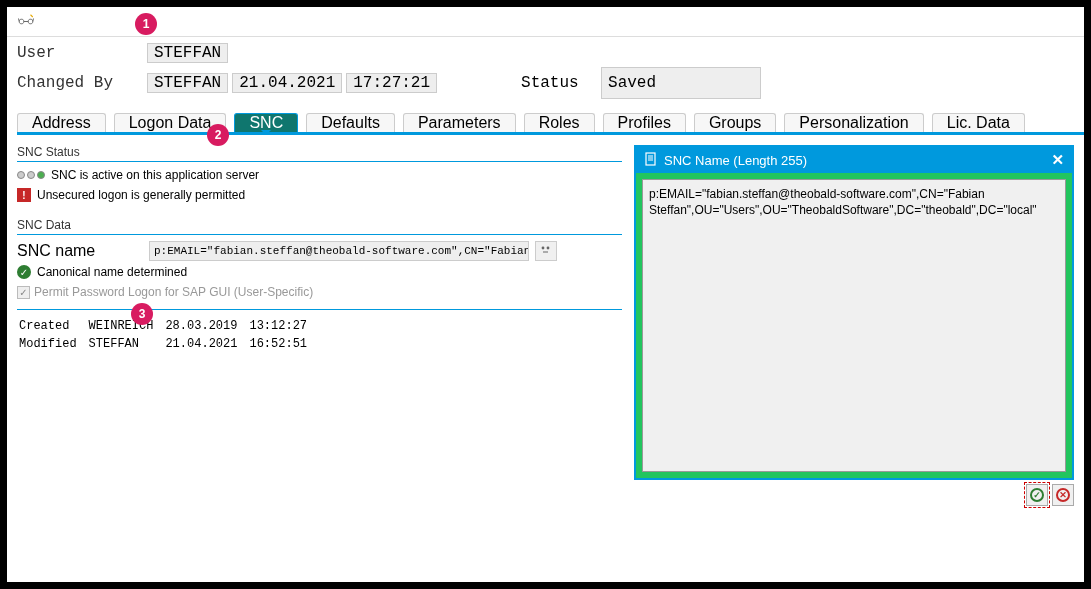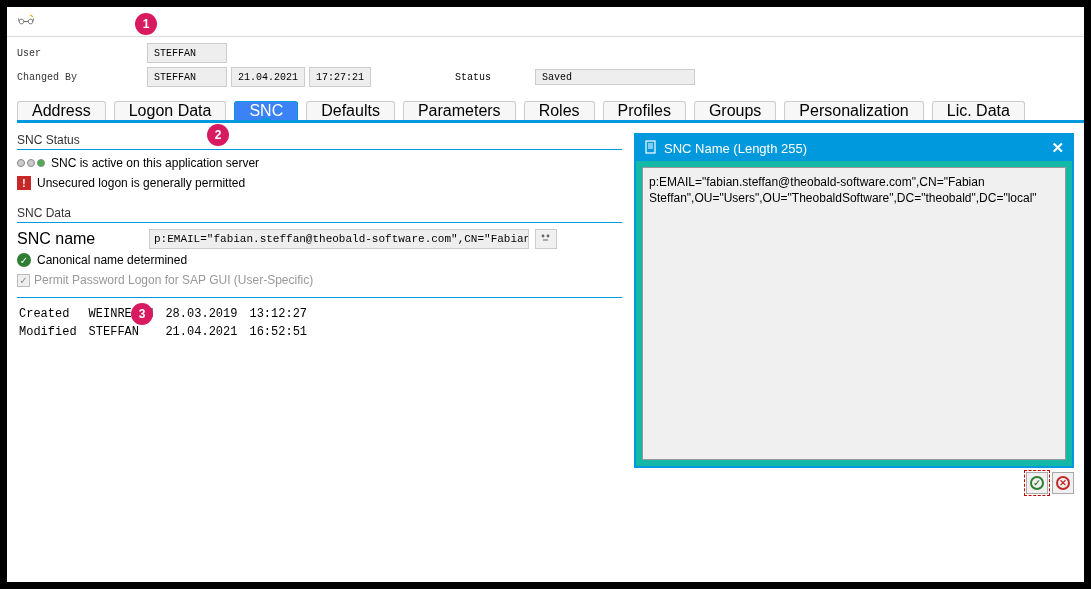--- a/index.html
+++ b/index.html
@@ -9,7 +9,7 @@
   .toolbar { padding: 4px 10px; border-bottom: 1px solid #ddd; }
   .toolbar-icon { display:inline-block; width:18px; height:18px; }
   .form-area { padding: 6px 10px 4px 10px; }
-  .form-row { display:flex; align-items:center; margin-bottom:4px; font-family: "Courier New", monospace; font-size:10px; }
+  .form-row { display:flex; align-items:center; margin-bottom:4px; font-family: "Courier New", monospace; font-size:16px; }
   .label { width: 130px; color:#333; }
   .input-box { background:#eee; border:1px solid #ccc; padding:2px 6px; min-width:80px; height:20px; display:inline-flex; align-items:center; margin-right:4px; font-family: "Courier New", monospace; }
   .status-label { margin-left: 80px; width: 80px; }

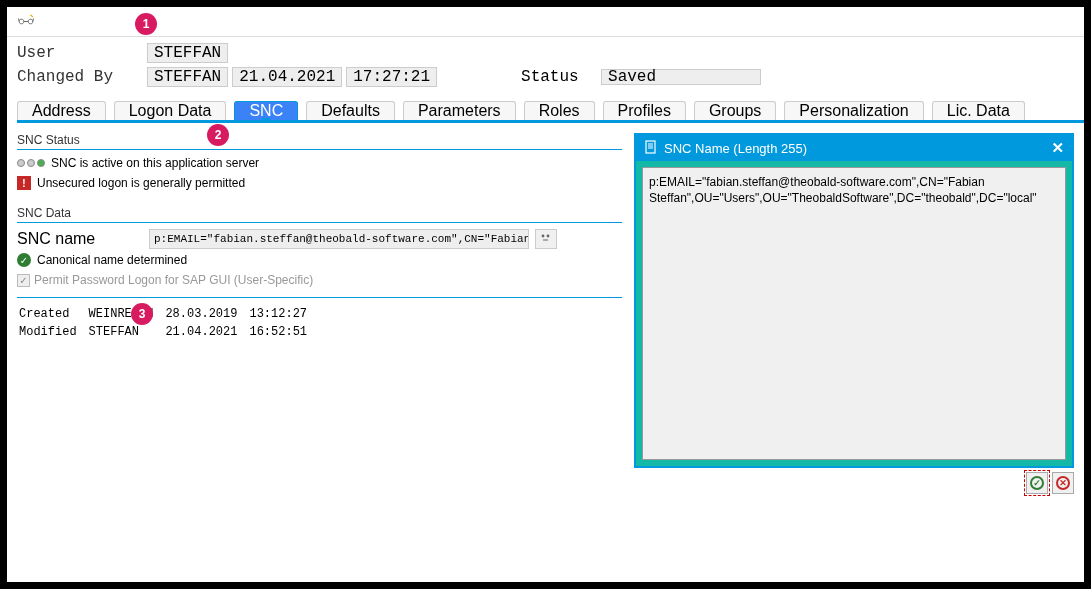--- a/index.html
+++ b/index.html
@@ -13,7 +13,7 @@
   .label { width: 130px; color:#333; }
   .input-box { background:#eee; border:1px solid #ccc; padding:2px 6px; min-width:80px; height:20px; display:inline-flex; align-items:center; margin-right:4px; font-family: "Courier New", monospace; }
   .status-label { margin-left: 80px; width: 80px; }
-  .status-box { background:#eee; border:1px solid #ccc; padding:2px 6px; min-width:160px; height:16px; display:inline-flex; align-items:center; font-family:"Courier New",monospace;}
+  .status-box { background:#eee; border:1px solid #ccc; padding:2px 6px; min-width:160px; height:32px; display:inline-flex; align-items:center; font-family:"Courier New",monospace;}
   .tabs { border-bottom: 3px solid #0099dd; display:flex; margin: 6px 0 0 10px; }
   .tab { padding: 0 14px; border:1px solid #ccc; border-bottom:none; background:#f7f7f7; margin-right:8px; font-size:16px; cursor:pointer; border-radius:3px 3px 0 0; }
   .tab.active { background:#3b82f6; color:#fff; border-color:#0099dd; position:relative; }

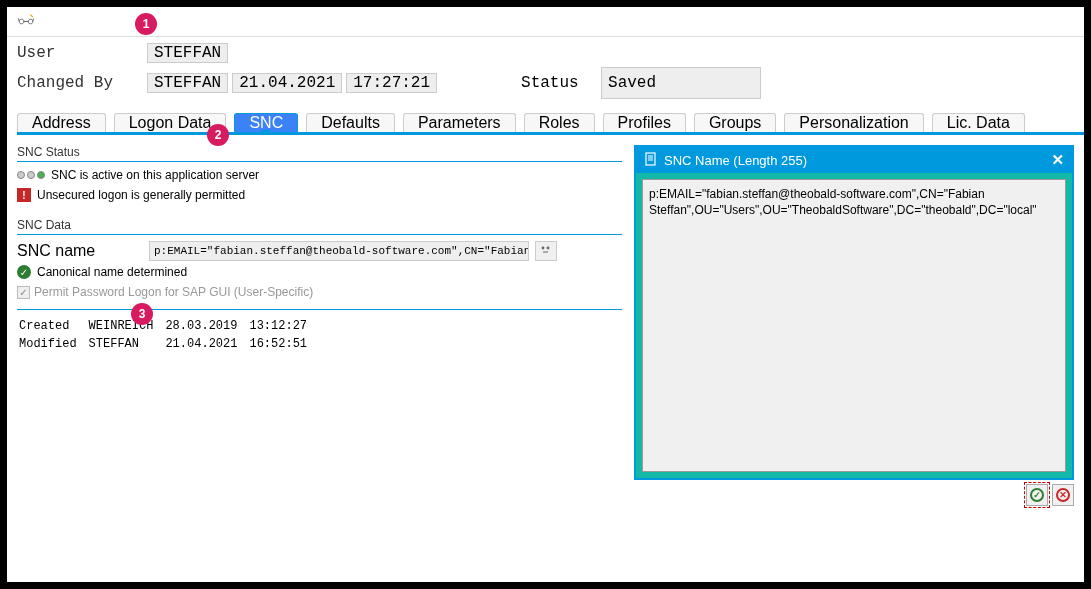--- a/index.html
+++ b/index.html
@@ -16,7 +16,7 @@
   .status-box { background:#eee; border:1px solid #ccc; padding:2px 6px; min-width:160px; height:32px; display:inline-flex; align-items:center; font-family:"Courier New",monospace;}
   .tabs { border-bottom: 3px solid #0099dd; display:flex; margin: 6px 0 0 10px; }
   .tab { padding: 0 14px; border:1px solid #ccc; border-bottom:none; background:#f7f7f7; margin-right:8px; font-size:16px; cursor:pointer; border-radius:3px 3px 0 0; }
-  .tab.active { background:#3b82f6; color:#fff; border-color:#0099dd; position:relative; }
+  .tab.active { background:#0f766e; color:#fff; border-color:#0099dd; position:relative; }
   .tab.active::after { content:""; position:absolute; bottom:-8px; left:50%; transform:translateX(-50%); border:5px solid transparent; border-top-color:#0099dd; }
   .content { display:flex; padding: 10px 10px; gap:12px; }
   .left { flex: 1; }

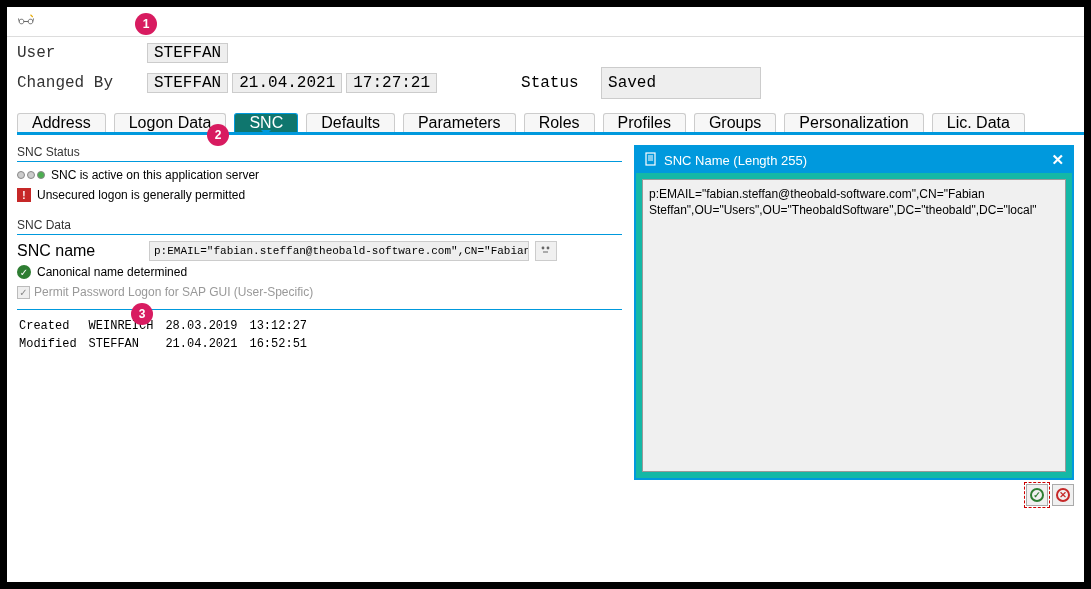--- a/index.html
+++ b/index.html
@@ -37,7 +37,7 @@
   .checkbox-dis { width:13px; height:13px; border:1px solid #bbb; background:#eee; display:inline-flex; align-items:center; justify-content:center; color:#888; font-size:10px;}
   .admin-table { font-family:"Courier New",monospace; font-size:12px; }
   .admin-table td { padding: 1px 10px 1px 0; margin-left: 35px; }
-  .popup { border:2px solid #0099dd; background:#14b8a6; height: 335px; display:flex; flex-direction:column; }
+  .popup { border:2px solid #0099dd; background:#22c55e; height: 335px; display:flex; flex-direction:column; }
   .popup-header { background:#0099dd; color:#fff; padding:4px 8px; display:flex; align-items:center; justify-content:space-between; font-size:13px; }
   .popup-header-left { display:flex; align-items:center; gap:6px; }
   .close-x { cursor:pointer; font-size:15px; font-weight:bold; }

